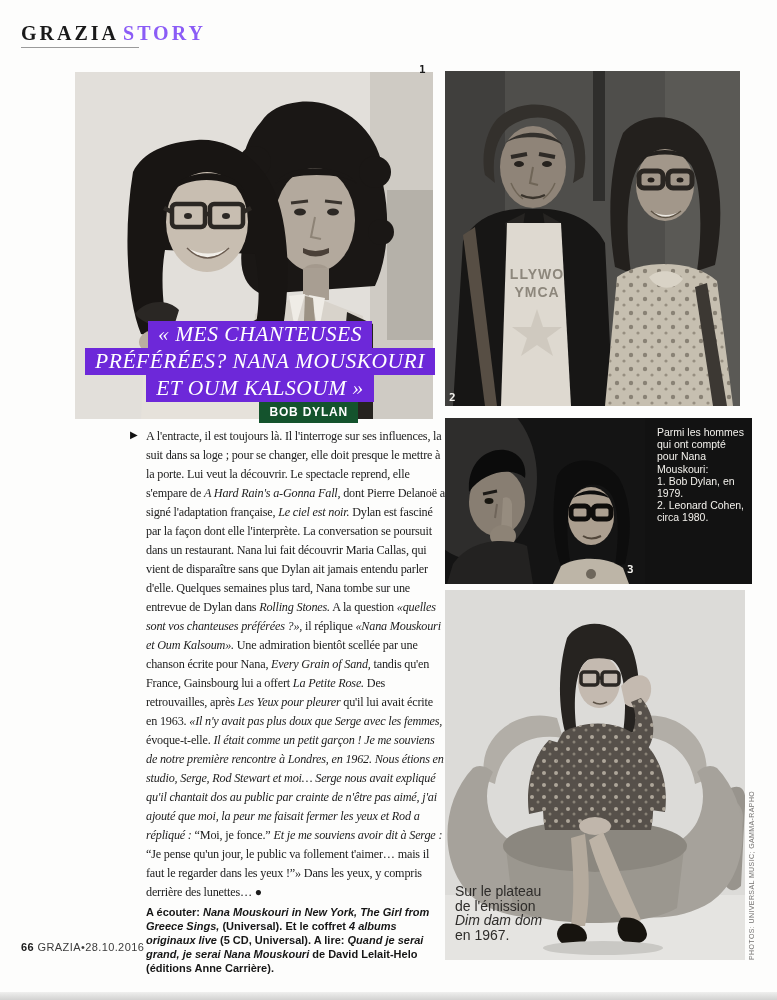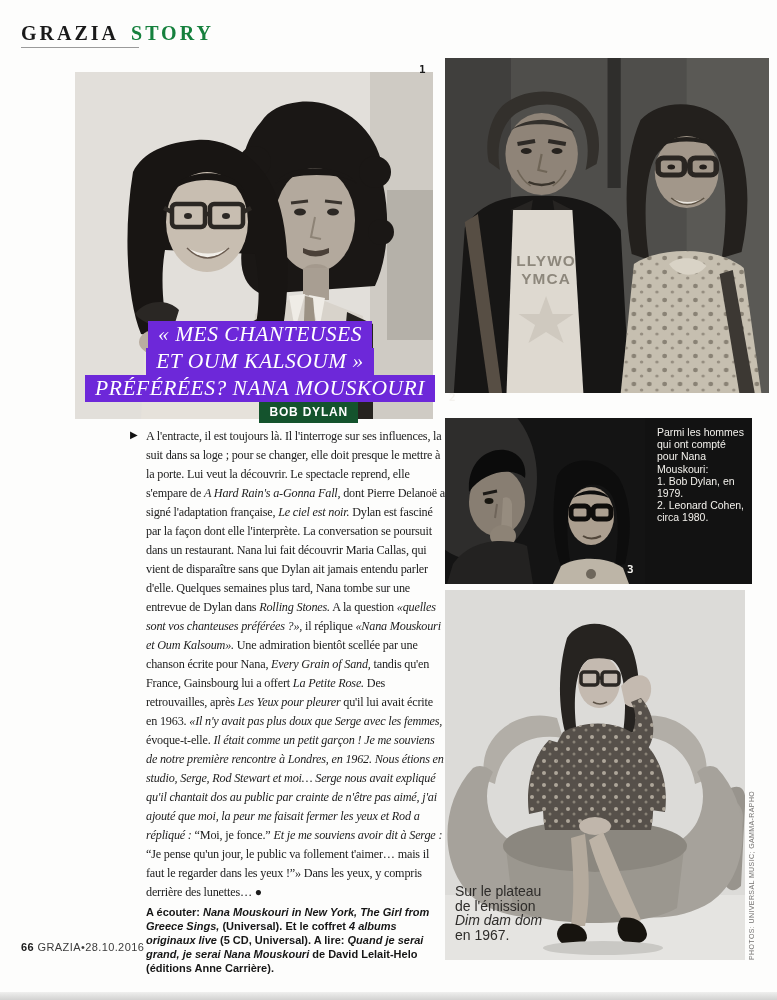--- a/index.html
+++ b/index.html
@@ -10,7 +10,7 @@
   
   .masthead{left:21px;top:22px;font-family:"Liberation Serif",serif;font-weight:bold;
             font-size:20px;letter-spacing:3px;color:#1a1a1a;}
-  .masthead .section{color:#15803d;margin-left:12px;font-weight:bold;}
+  .masthead .section{color:#8b5cf6;margin-left:4px;font-weight:bold;}
   .masthead-rule{left:21px;top:47px;width:118px;height:1px;background:#9a9a9a;}
 
   

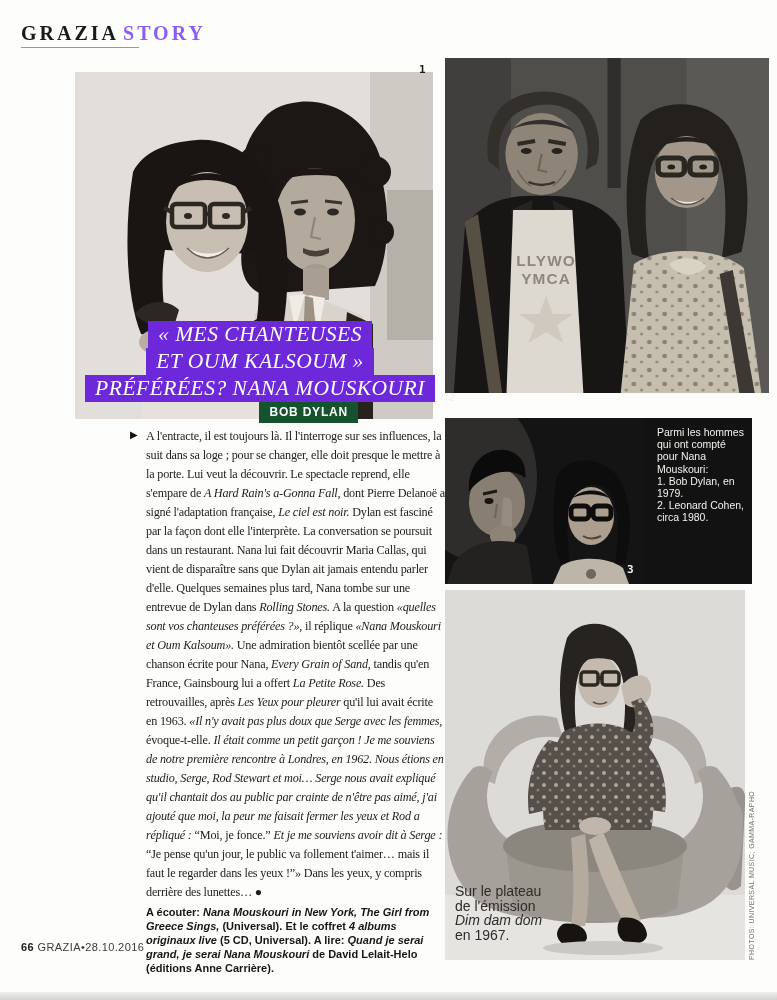--- a/index.html
+++ b/index.html
@@ -120,7 +120,7 @@
     <span class="quote-attr">BOB DYLAN</span>
   </div>
 
-  <div class="abs photo" style="left:445px;top:58px;width:324px;height:335px;">
+  <div class="abs photo" style="left:445px;top:71px;width:295px;height:335px;">
     <svg viewBox="0 0 295 335" preserveAspectRatio="none">
       <rect width="295" height="335" fill="#4f4e4b"></rect>
       <rect width="60" height="335" fill="#403f3d"></rect>

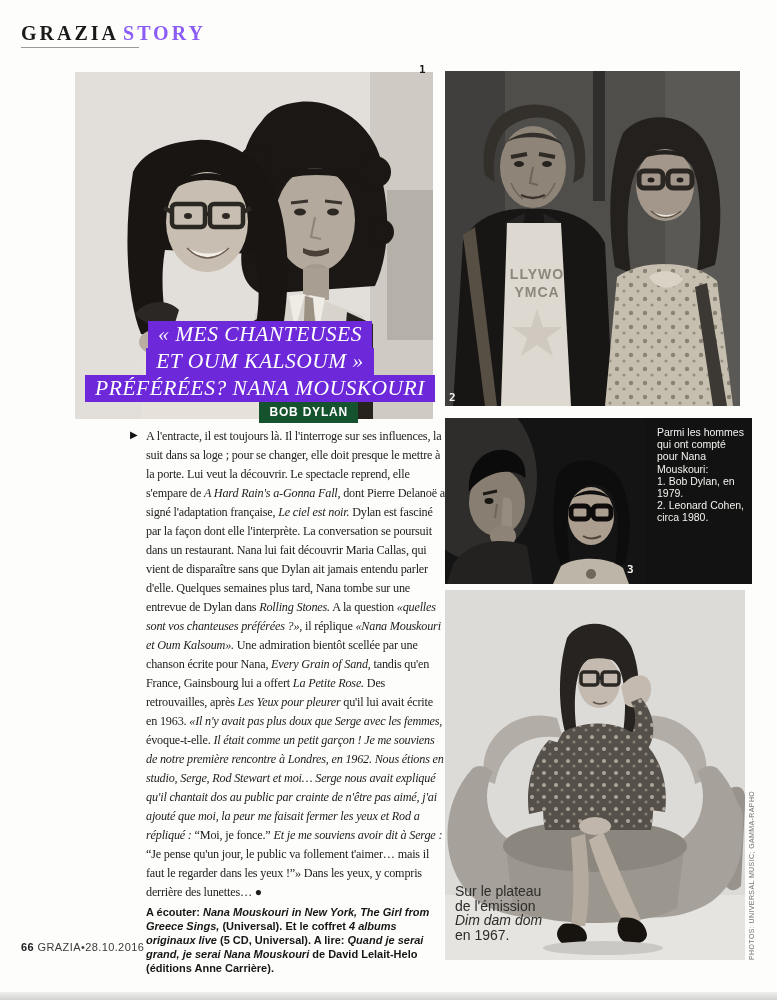--- a/index.html
+++ b/index.html
@@ -115,8 +115,8 @@
 
   <div class="abs quote">
     <span class="quote-line">« MES CHANTEUSES</span>
+    <span class="quote-line">PRÉFÉRÉES? NANA MOUSKOURI</span>
     <span class="quote-line">ET OUM KALSOUM »</span>
-    <span class="quote-line">PRÉFÉRÉES? NANA MOUSKOURI</span>
     <span class="quote-attr">BOB DYLAN</span>
   </div>
 

